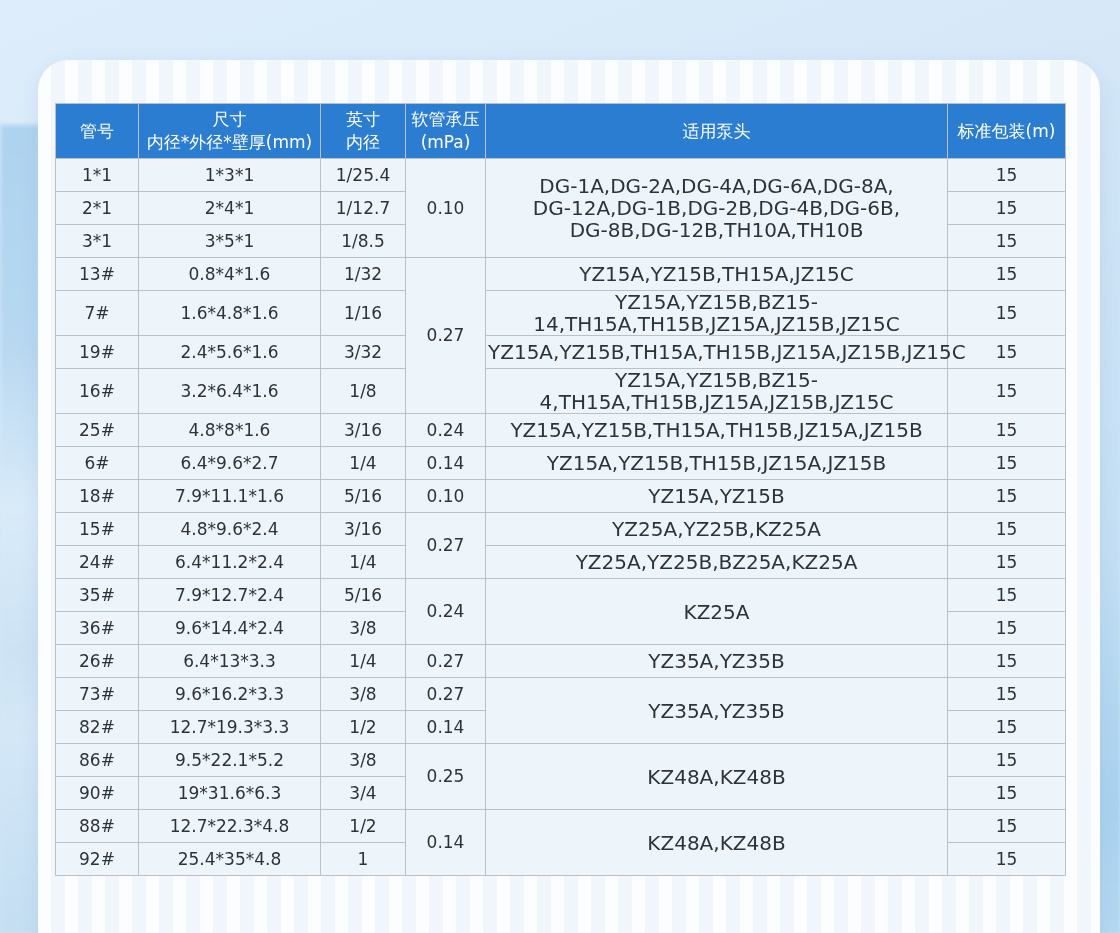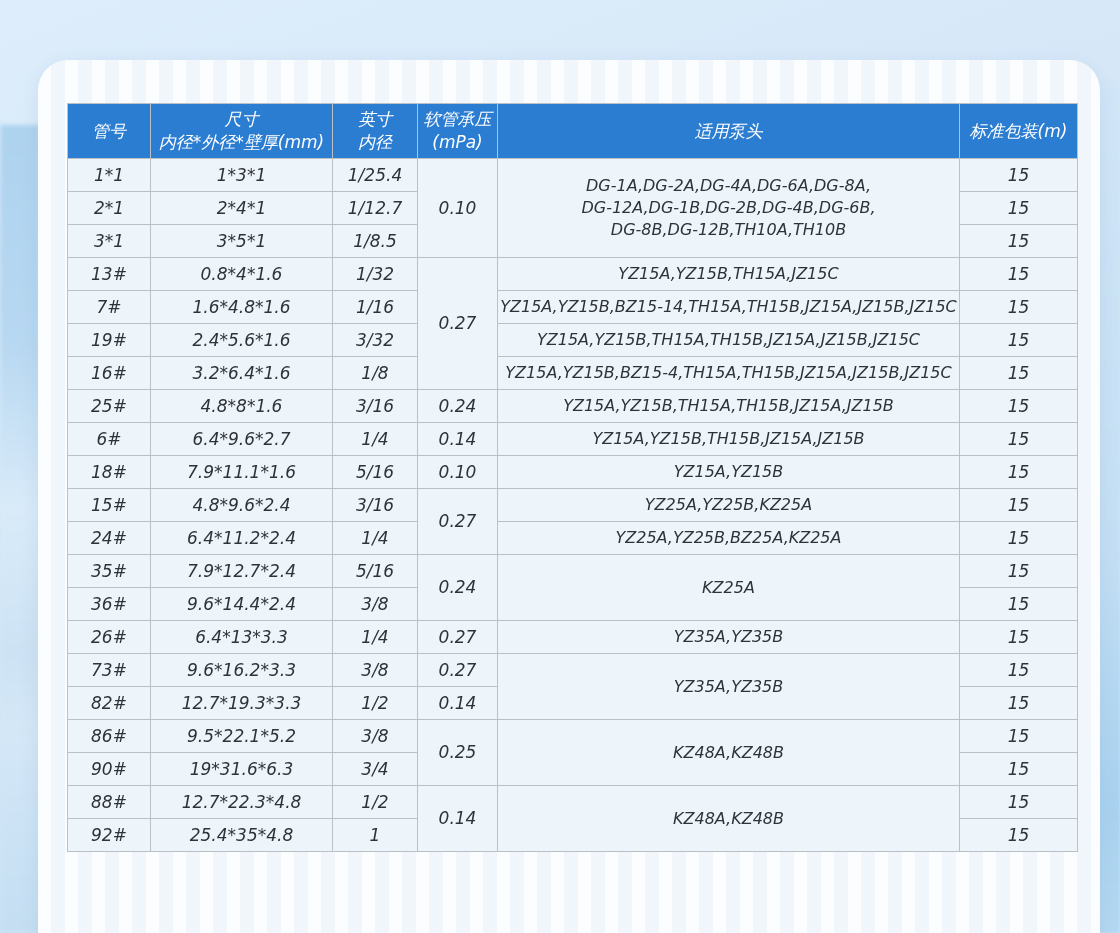--- a/index.html
+++ b/index.html
@@ -35,11 +35,10 @@
     box-shadow: 0 4px 18px rgba(120,160,200,0.18);
   }
   table.spec-table {
-    position: absolute; left: 29px; top: 43px;
+    position: absolute; left: 17px; top: 43px;
     width: 1010px; table-layout: fixed;
     border-collapse: collapse;
     border: 1px solid #8f97a0;
-    font-style: italic;
   }
   .spec-table th {
     background: #2b7dd2; color: #ffffff;

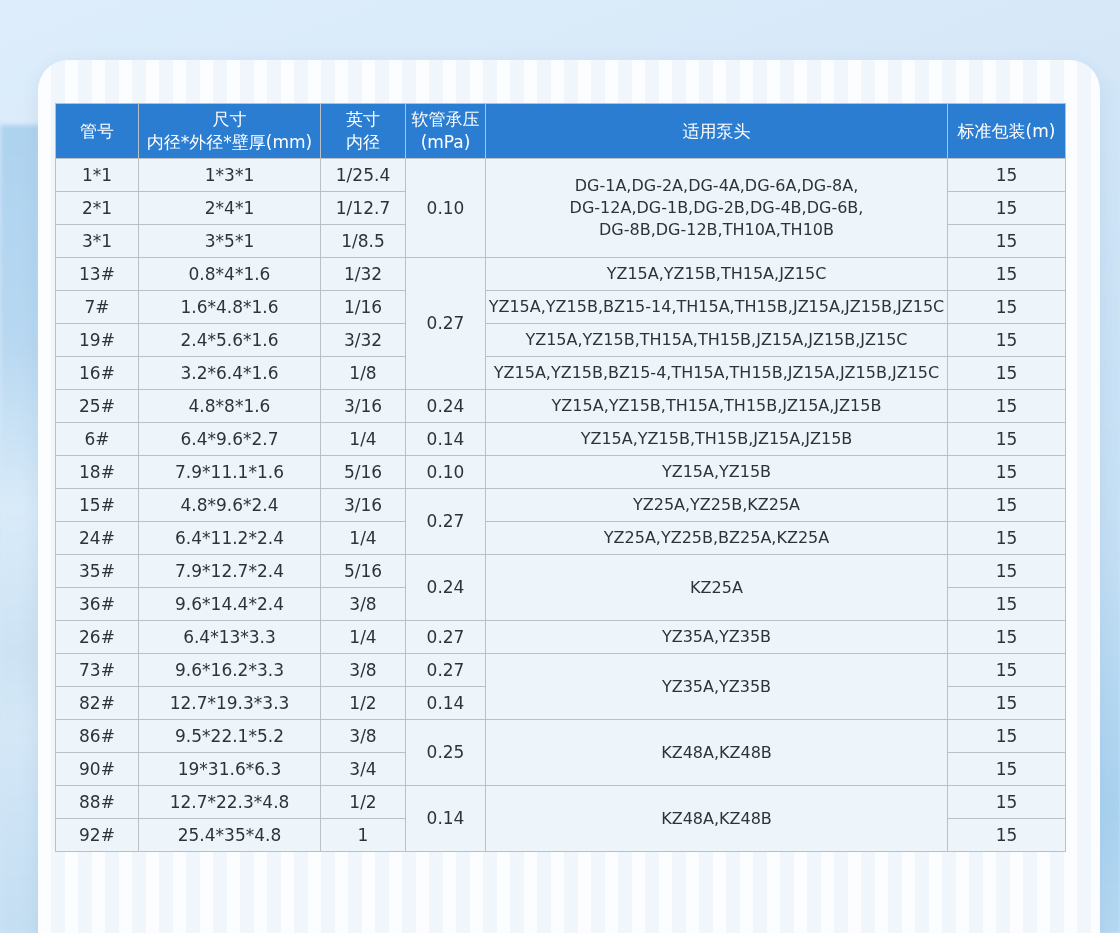--- a/index.html
+++ b/index.html
@@ -54,7 +54,7 @@
     border: 1px solid #b9c0c8;
     height: 33px; padding: 0 2px; line-height: 21px;
   }
-  .spec-table td.pumps { font-size: 16px; }
+  .spec-table td.pumps { font-size: 20px; }
   .spec-table td.pumps .pline { display: block; line-height: 22px; }
 </style>
 </head>

